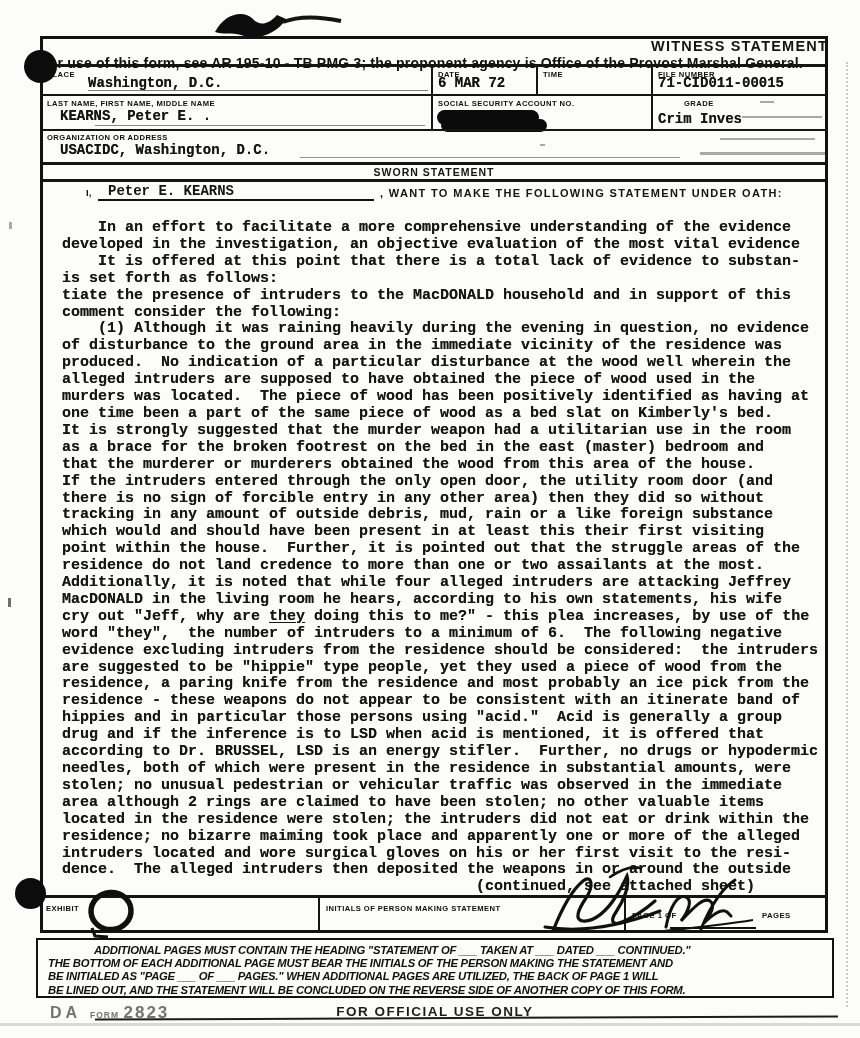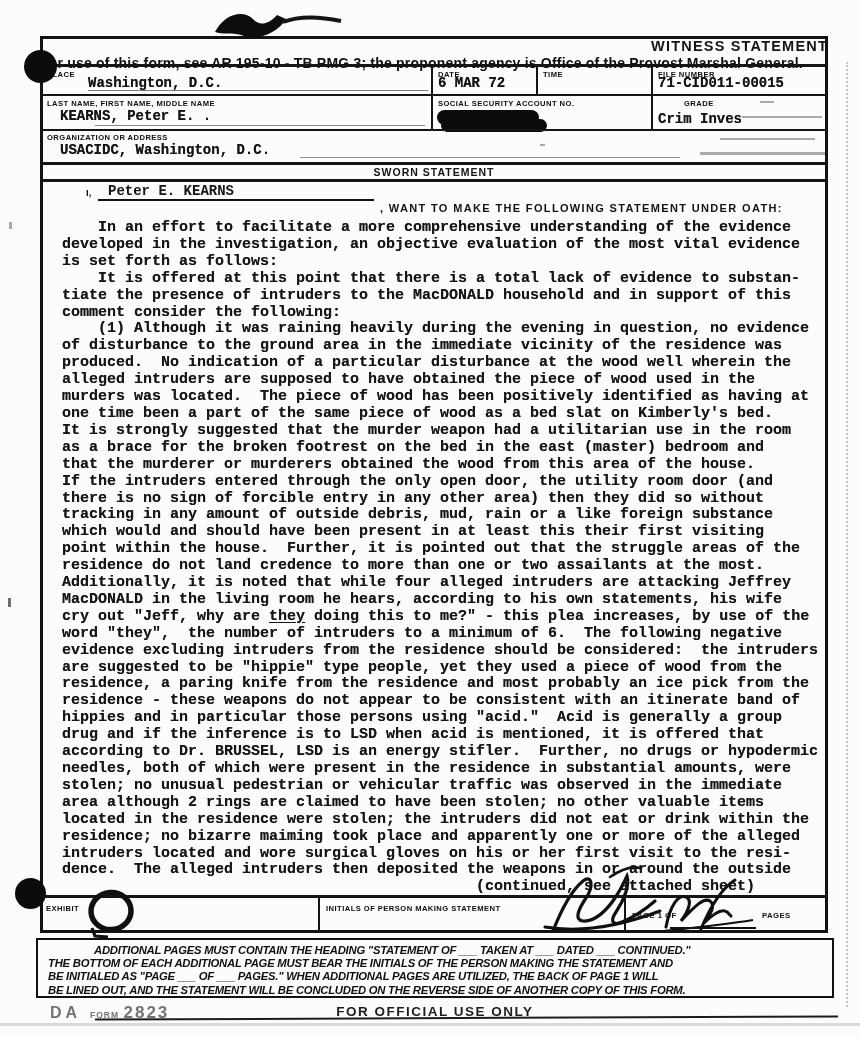--- a/index.html
+++ b/index.html
@@ -22,7 +22,7 @@
   .oath-name{position:absolute;left:108px;top:183px;font-family:"Liberation Mono",monospace;
              font-weight:bold;font-size:14px;white-space:pre;}
   .oath-blank{position:absolute;left:98px;top:199px;width:276px;height:2.2px;background:#111;}
-  .oath-suffix{position:absolute;left:380px;top:202px;font-size:11px;font-weight:bold;letter-spacing:1.35px;white-space:nowrap;}
+  .oath-suffix{position:absolute;left:380px;top:187px;font-size:11px;font-weight:bold;letter-spacing:1.35px;white-space:nowrap;}
   
   #statement-body{position:absolute;left:62px;top:220px;width:766px;}
   #statement-body .tline{font-family:"Liberation Mono",monospace;font-weight:bold;font-size:15px;

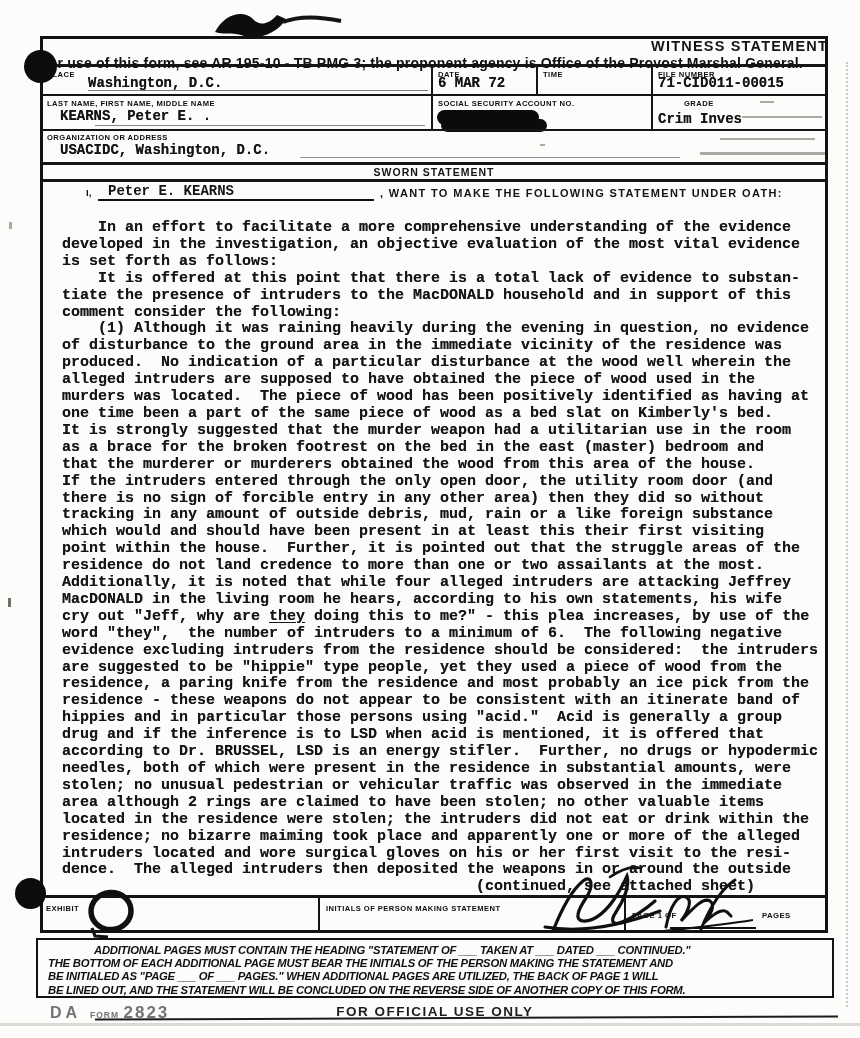--- a/index.html
+++ b/index.html
@@ -107,8 +107,8 @@
   <div id="statement-body">
       <div class="tline">    In an effort to facilitate a more comprehensive understanding of the evidence</div>
       <div class="tline">developed in the investigation, an objective evaluation of the most vital evidence</div>
+      <div class="tline">    It is offered at this point that there is a total lack of evidence to substan-</div>
       <div class="tline">is set forth as follows:</div>
-      <div class="tline">    It is offered at this point that there is a total lack of evidence to substan-</div>
       <div class="tline">tiate the presence of intruders to the MacDONALD household and in support of this</div>
       <div class="tline">comment consider the following:</div>
       <div class="tline">    (1) Although it was raining heavily during the evening in question, no evidence</div>

